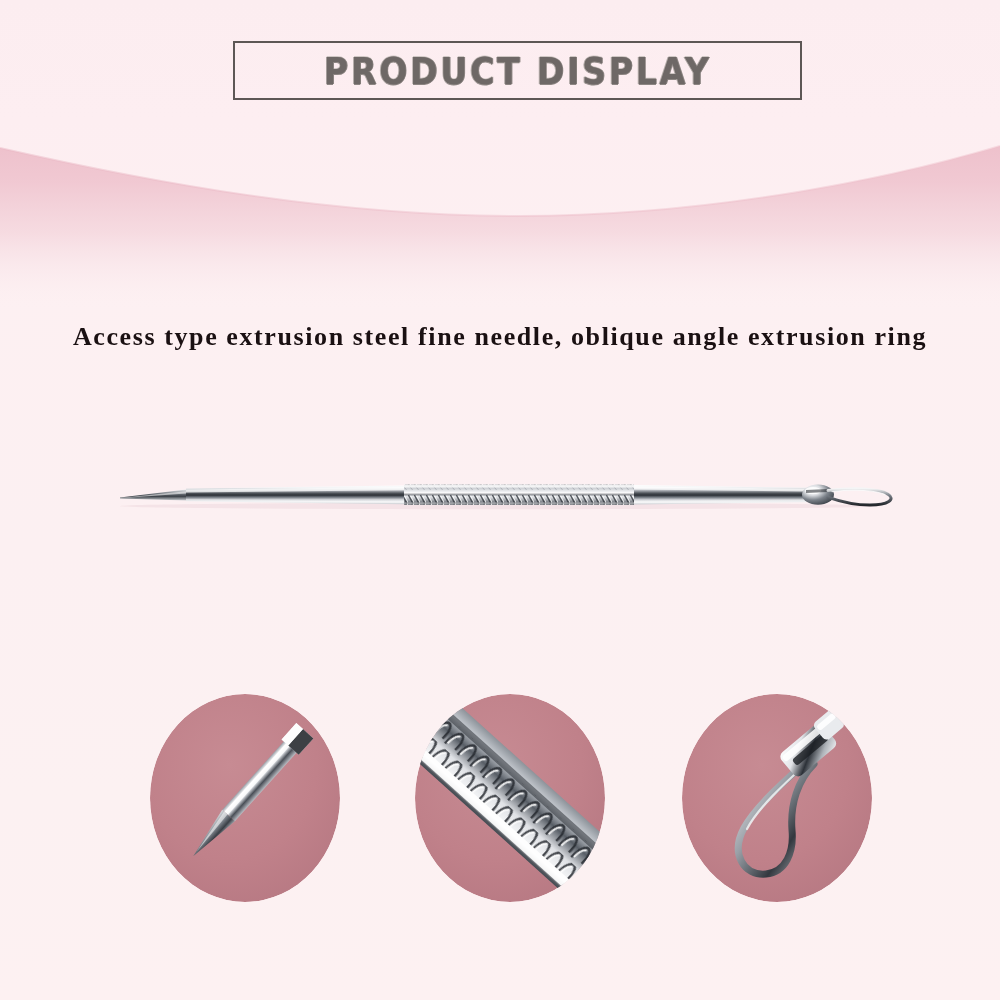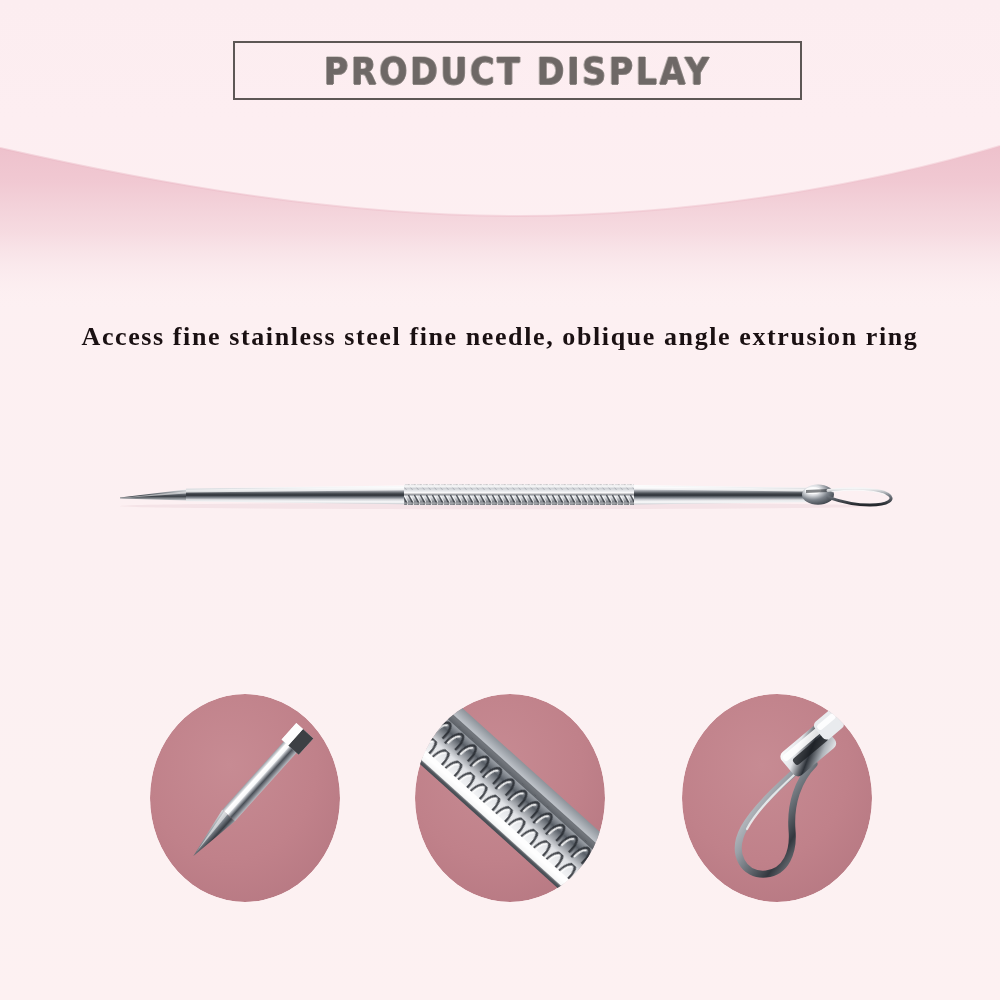--- a/index.html
+++ b/index.html
@@ -118,7 +118,7 @@
     <div class="title-text">PRODUCT DISPLAY</div>
   </div>
 
-  <div class="description">Access fine stainless steel fine needle, oblique angle extrusion ring</div>
+  <div class="description">Access type extrusion steel fine needle, oblique angle extrusion ring</div>
 
   <div class="tool-stage">
     <svg viewBox="0 0 1000 110" aria-hidden="true">

